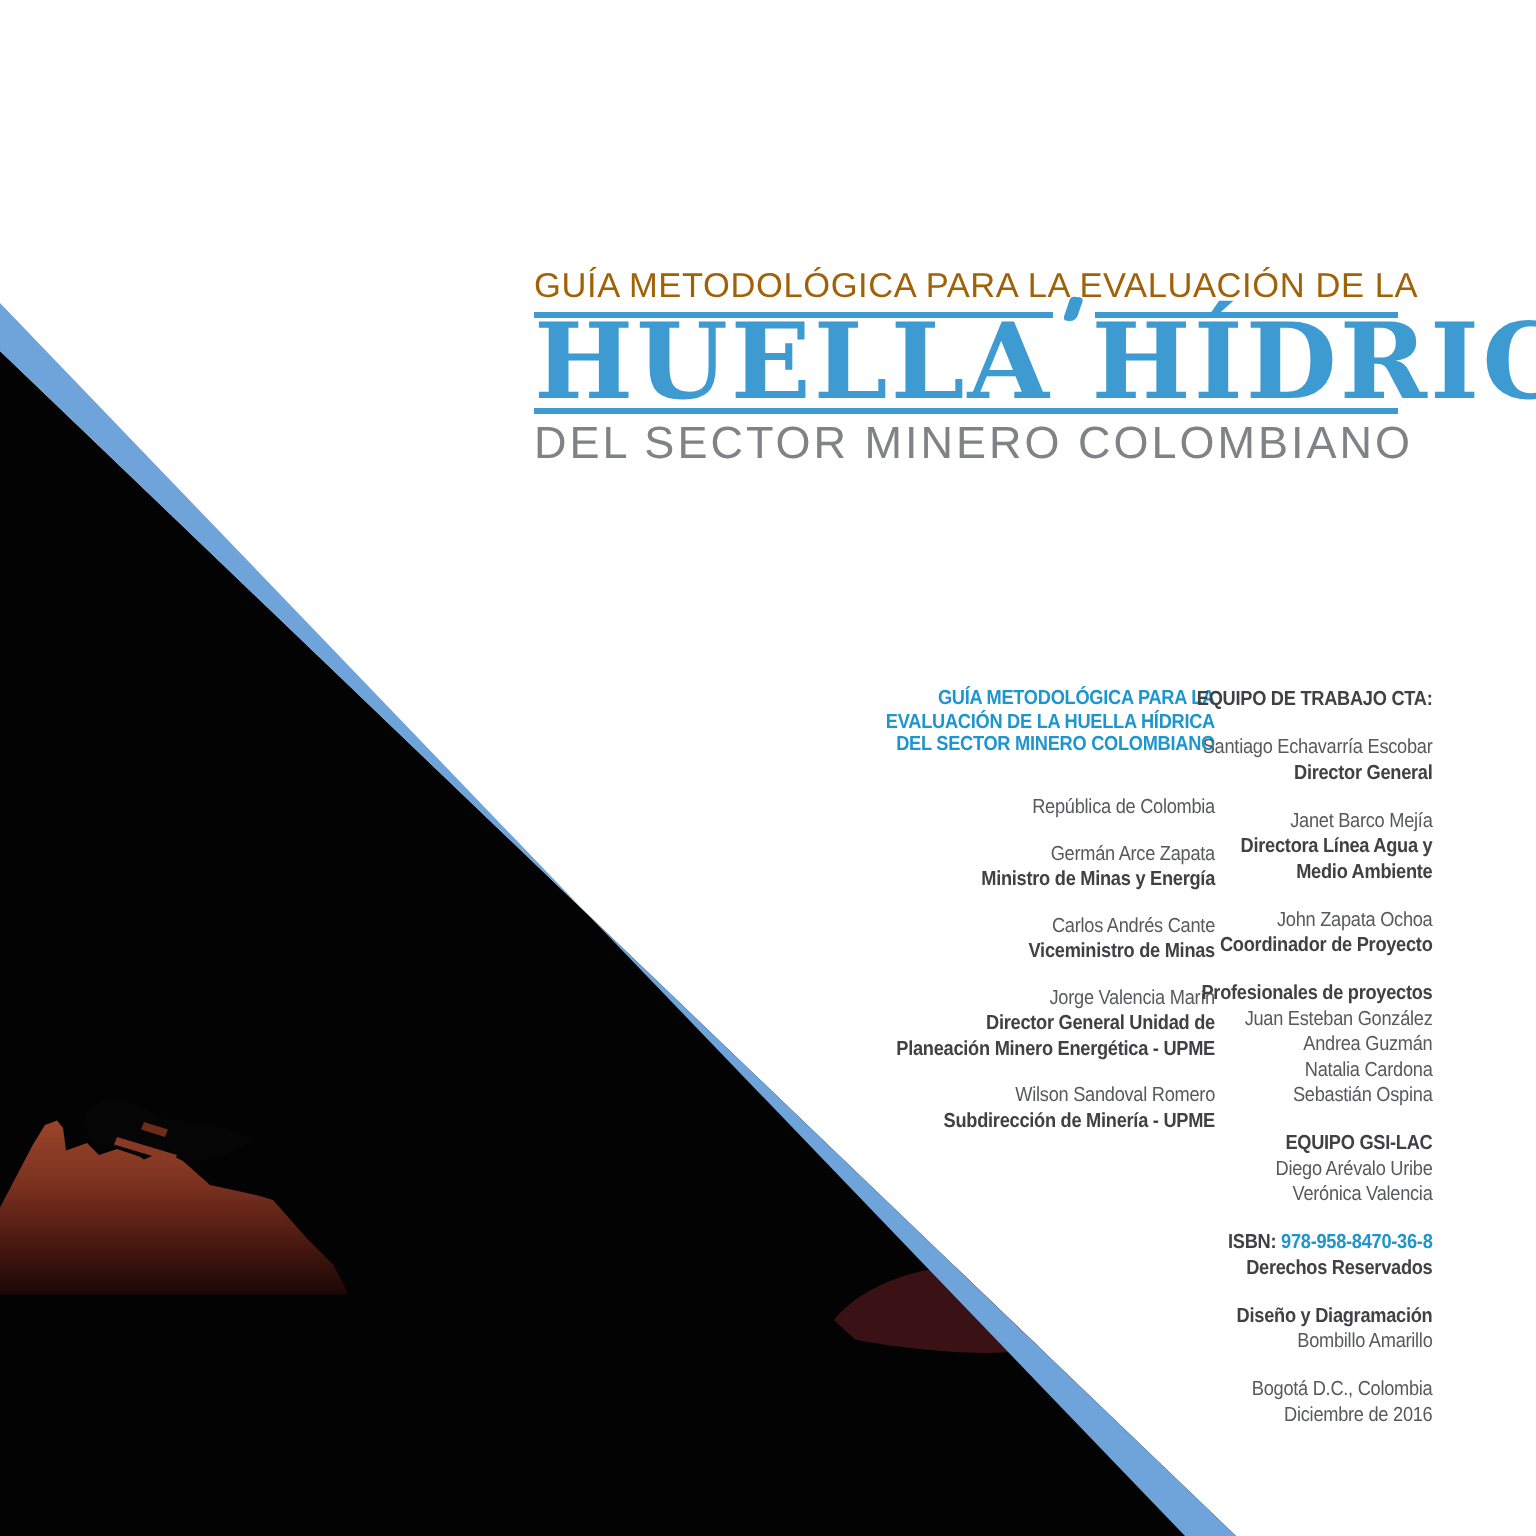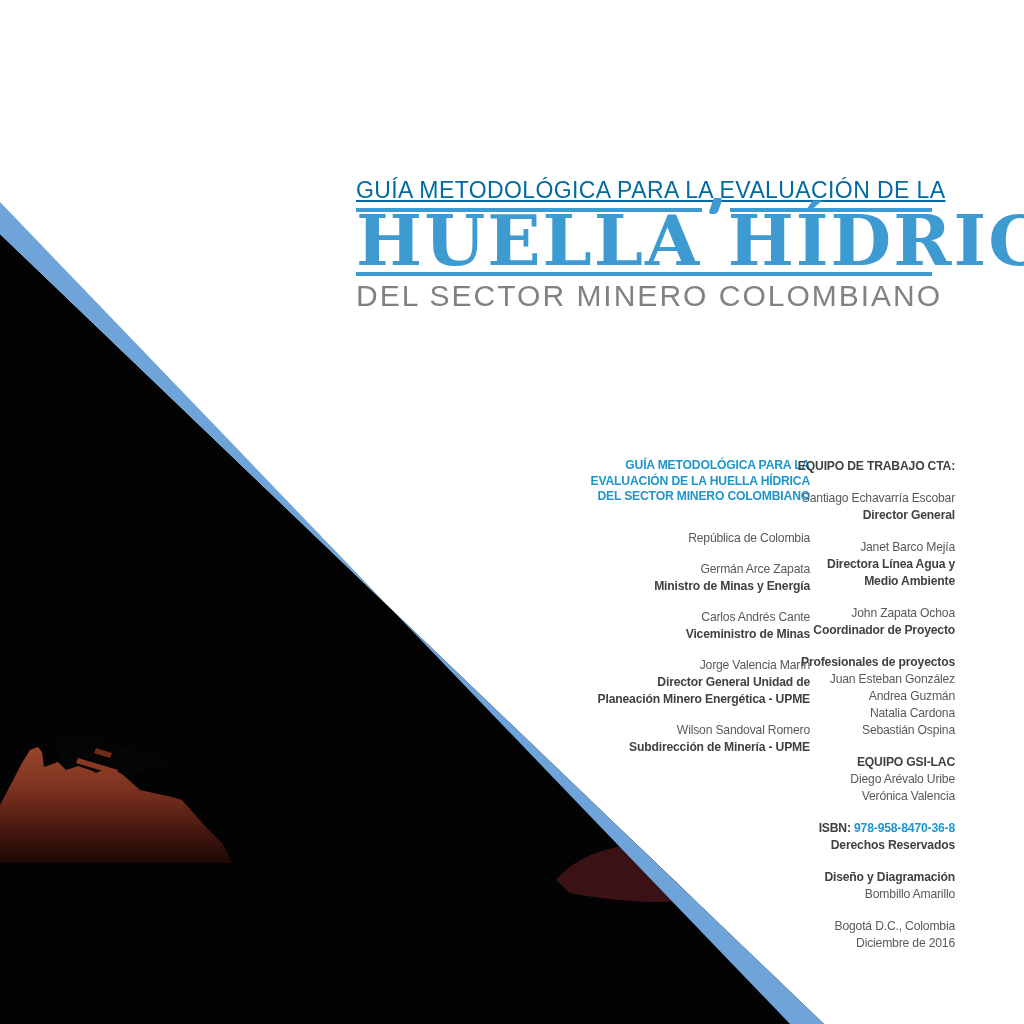--- a/index.html
+++ b/index.html
@@ -12,9 +12,8 @@
   
   .title-block{position:absolute;left:356px;top:176px;width:576px;text-align:center;}
   .kicker{
-    font-size:23px;line-height:28px;color:#0369a1;letter-spacing:.4px;
+    font-size:23px;line-height:28px;color:#a16207;letter-spacing:.4px;
     white-space:nowrap;
-    text-decoration:underline;
   }
   .rule{position:relative;height:4px;background:#3D9BD1;}
   .rule-top{margin-top:4px;}

